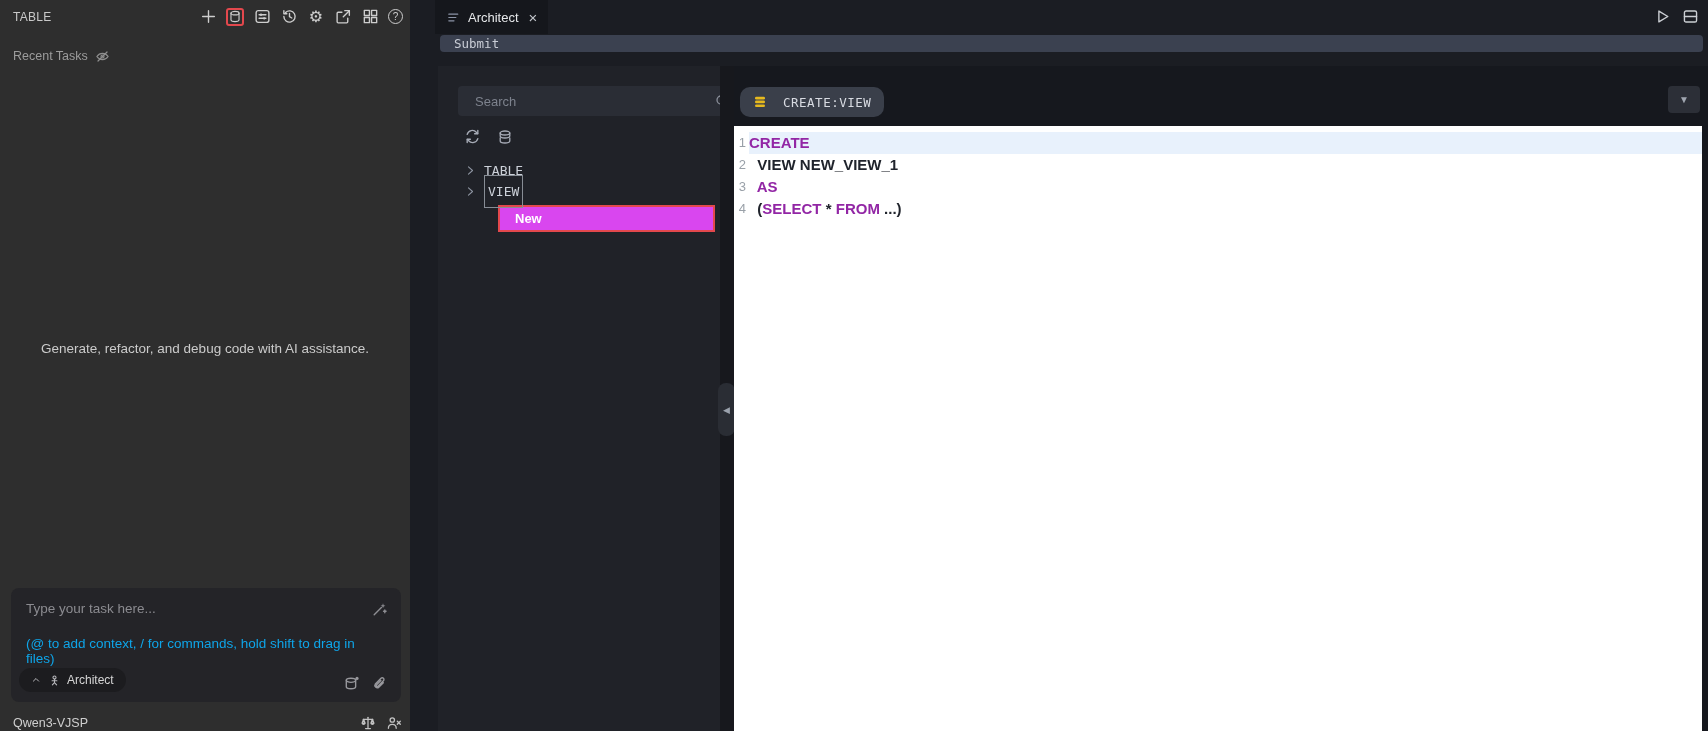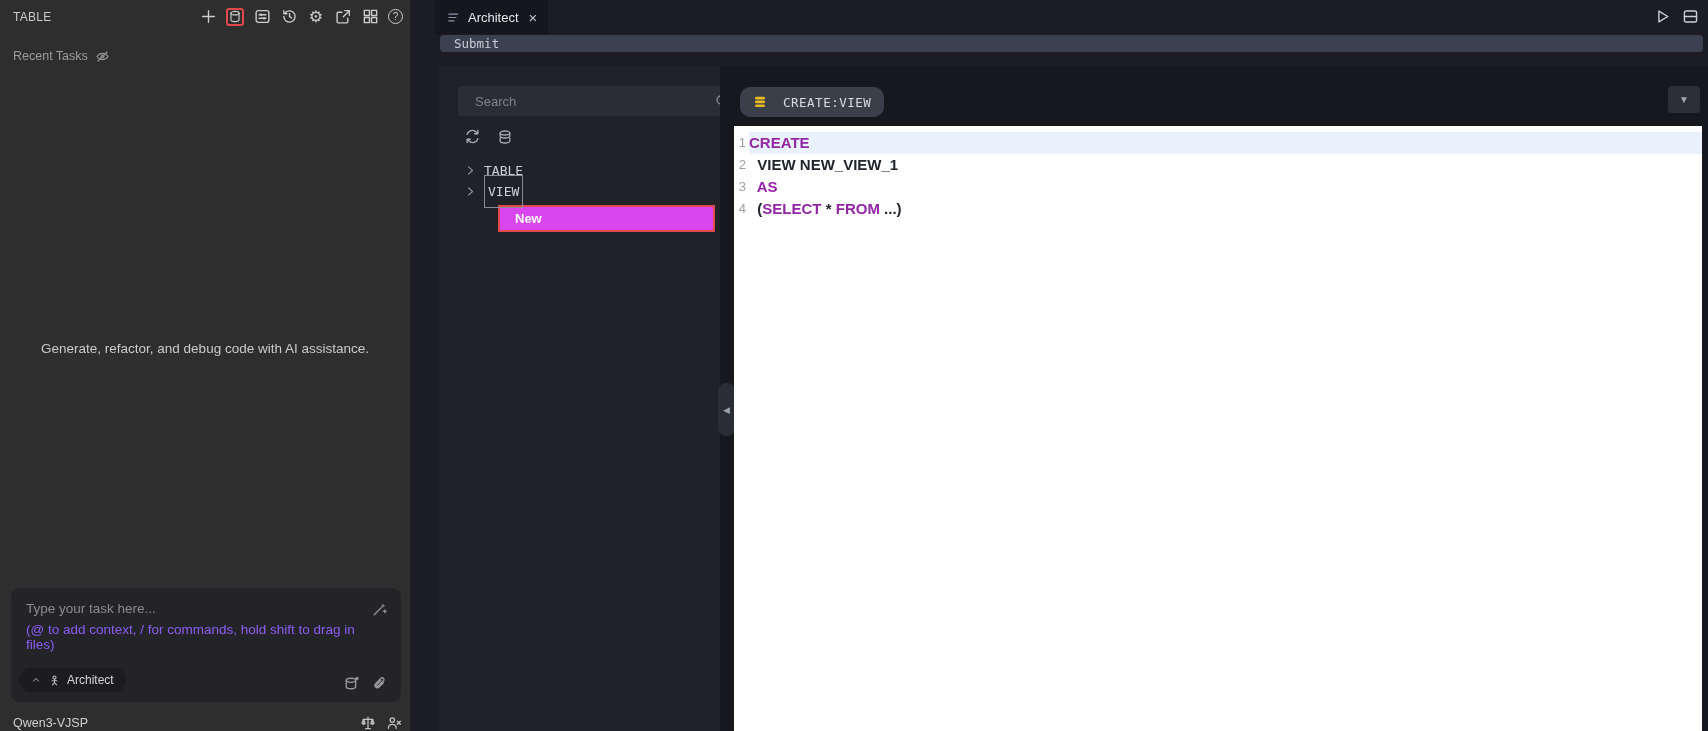--- a/index.html
+++ b/index.html
@@ -28,7 +28,7 @@
 
   .task-box { position:absolute; left:11px; right:9px; top:588px; height:114px; background:#242428; border-radius:8px; padding:13px 15px; }
   .task-placeholder { color:#8b8b90; font-size:13.5px; }
-  .task-hint { margin-top:6px; color:#8b5cf6; font-size:13.5px; }
+  .task-hint { margin-top:20px; color:#0ea5e9; font-size:13.5px; }
   .wand { position:absolute; top:13px; right:13px; width:17px; height:17px; color:#8e8e93; }
   .mode-pill { position:absolute; left:8px; bottom:10px; height:24px; background:#1c1c1f; border-radius:12px; display:flex; align-items:center; gap:6px; padding:0 12px 0 10px; color:#d6d6d6; font-size:12px; }
   .mode-pill .icon { width:13px; height:13px; color:#b9b9bd; }

